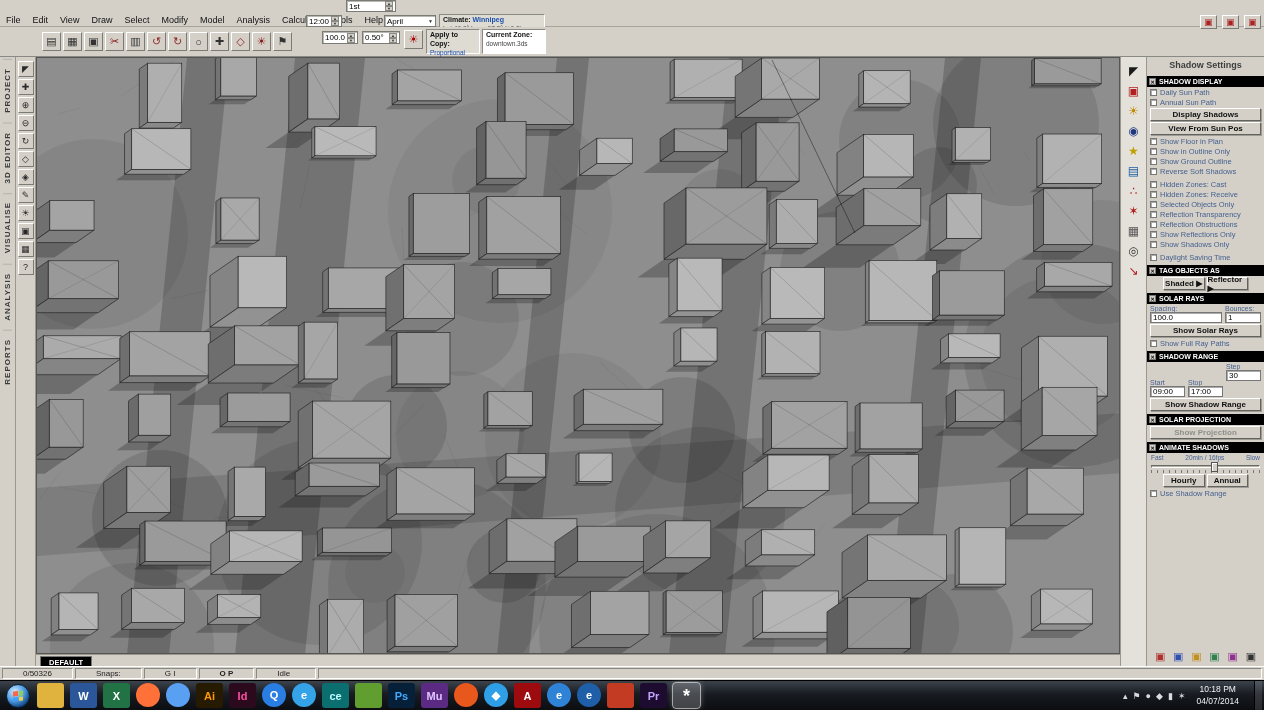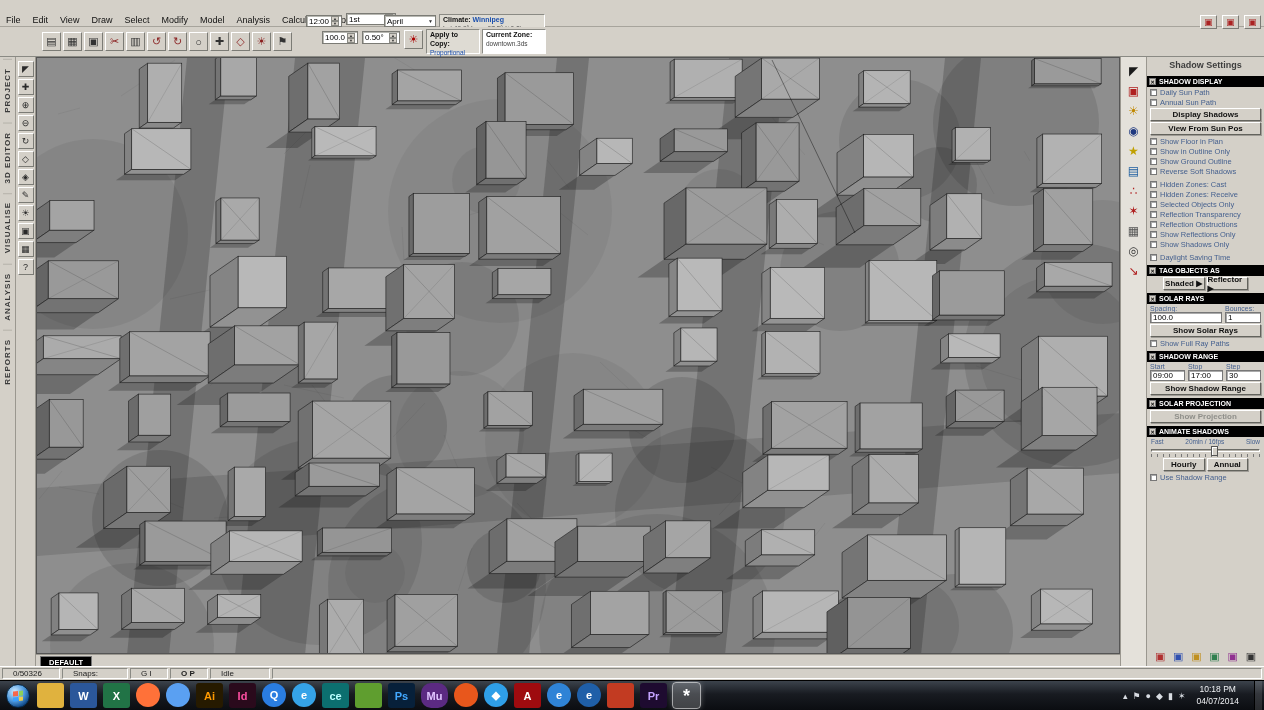--- a/index.html
+++ b/index.html
@@ -104,7 +104,7 @@
         <span>▼</span>
       </span>
   </div>
-  <div class="field" style="left:346px;top:13px;width:50px;height:12px">
+  <div class="field" style="left:346px;top:0;width:50px;height:12px">
     <span>1st</span>
     <span class="spincol">
         <span>▲</span>

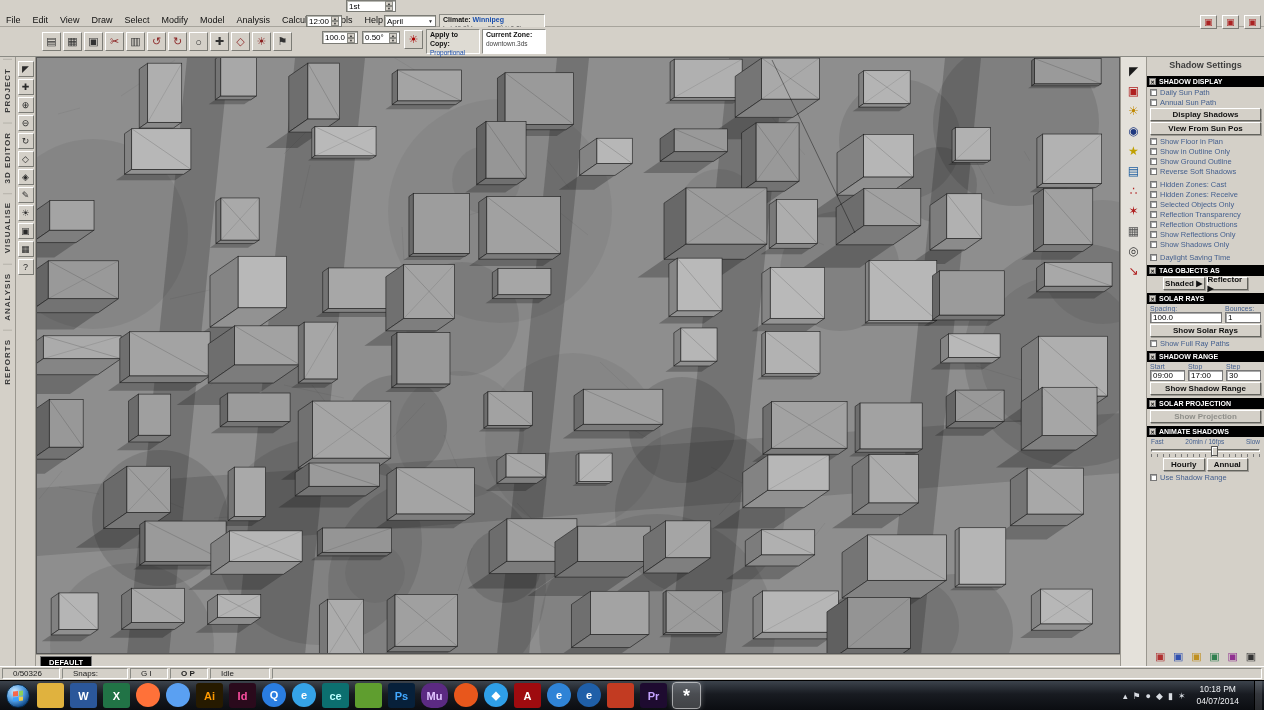--- a/index.html
+++ b/index.html
@@ -807,7 +807,7 @@
           <span>SHADOW RANGE</span>
         </div>
         <div class="frow">
-          <div class="fcol" style="flex: 1 1 0%;">
+          <div class="fcol" style="flex: 1 1 0%; margin-top: 16px;">
             <div class="flabel">Start</div>
             <div class="finput">09:00</div>
           </div>

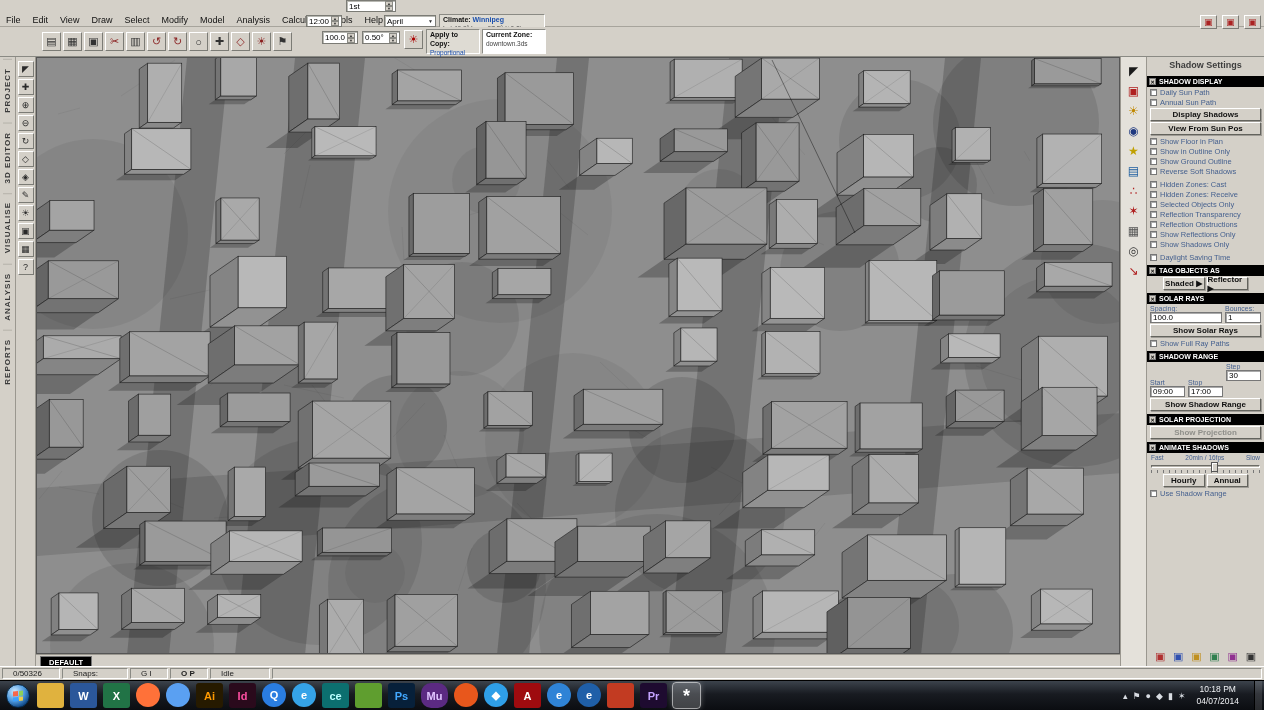--- a/index.html
+++ b/index.html
@@ -60,7 +60,7 @@
   .pic{width:15px;height:15px;display:flex;align-items:center;justify-content:center;font-size:11px}
   
   .statusbar{position:absolute;left:0;right:0;top:666px;height:14px;background:#d4d0c8;border-top:1px solid #fff;display:flex;gap:2px;padding:1px 2px;font-size:8px;color:#222}
-  .scell{border:1px solid;border-color:#8a8a84 #fff #fff #8a8a84;display:flex;align-items:center;padding:0 10px;white-space:nowrap}
+  .scell{border:1px solid;border-color:#8a8a84 #fff #fff #8a8a84;display:flex;align-items:center;padding:0 20px;white-space:nowrap}
   .scell.fill{flex:1}
   
   .taskbar{position:absolute;left:0;right:0;top:680px;height:30px;background:linear-gradient(#3c434c,#181b21 45%,#0b0d11);border-top:1px solid #000;display:flex;align-items:center;padding:0 2px}

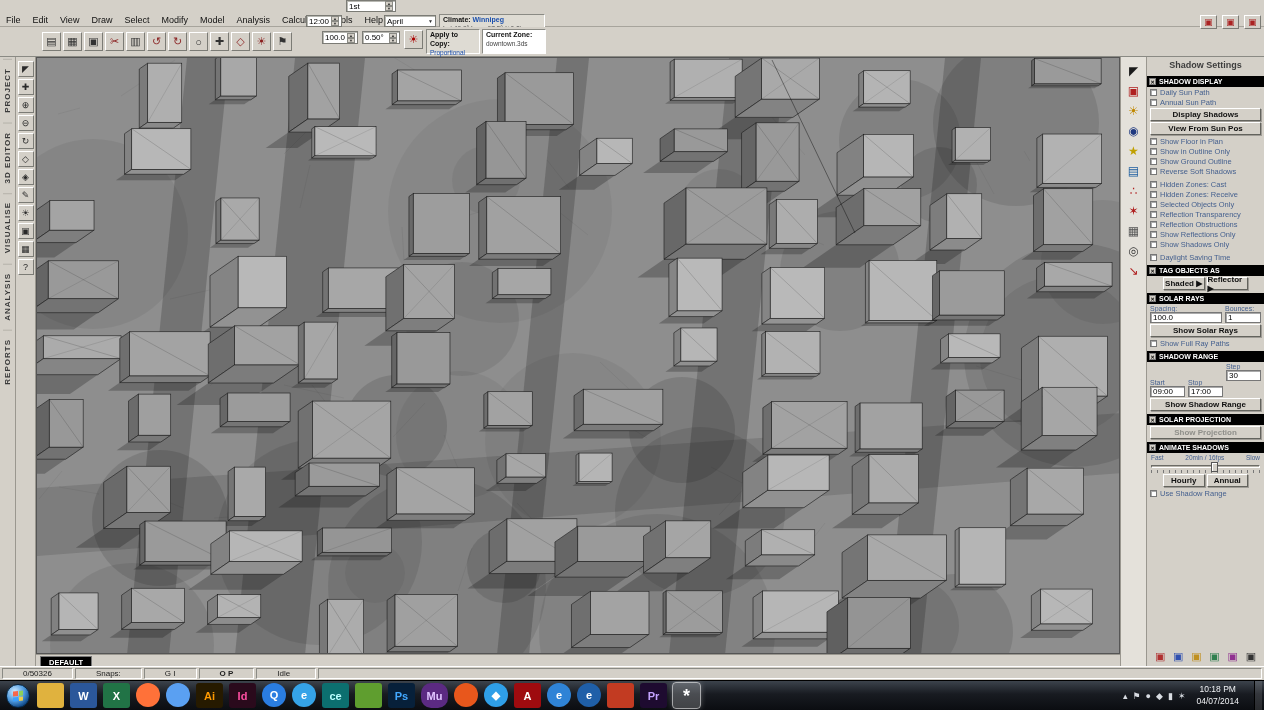--- a/index.html
+++ b/index.html
@@ -890,7 +890,7 @@
         <div class="tb-icon " style="background: rgb(12, 111, 111); color: rgb(187, 255, 255);">ce</div>
         <div class="tb-icon " style="background: rgb(95, 158, 47); color: rgb(255, 255, 255);"></div>
         <div class="tb-icon " style="background: rgb(7, 32, 58); color: rgb(66, 168, 255);">Ps</div>
-        <div class="tb-icon " style="background: rgb(91, 42, 130); color: rgb(224, 196, 255); border-radius: 10px;">Mu</div>
+        <div class="tb-icon " style="background: rgb(91, 42, 130); color: rgb(224, 196, 255);">Mu</div>
         <div class="tb-icon ci" style="background: rgb(232, 87, 28); color: rgb(255, 255, 255);"></div>
         <div class="tb-icon ci" style="background: rgb(47, 159, 232); color: rgb(255, 255, 255);">◆</div>
         <div class="tb-icon " style="background: rgb(158, 11, 15); color: rgb(255, 255, 255);">A</div>

